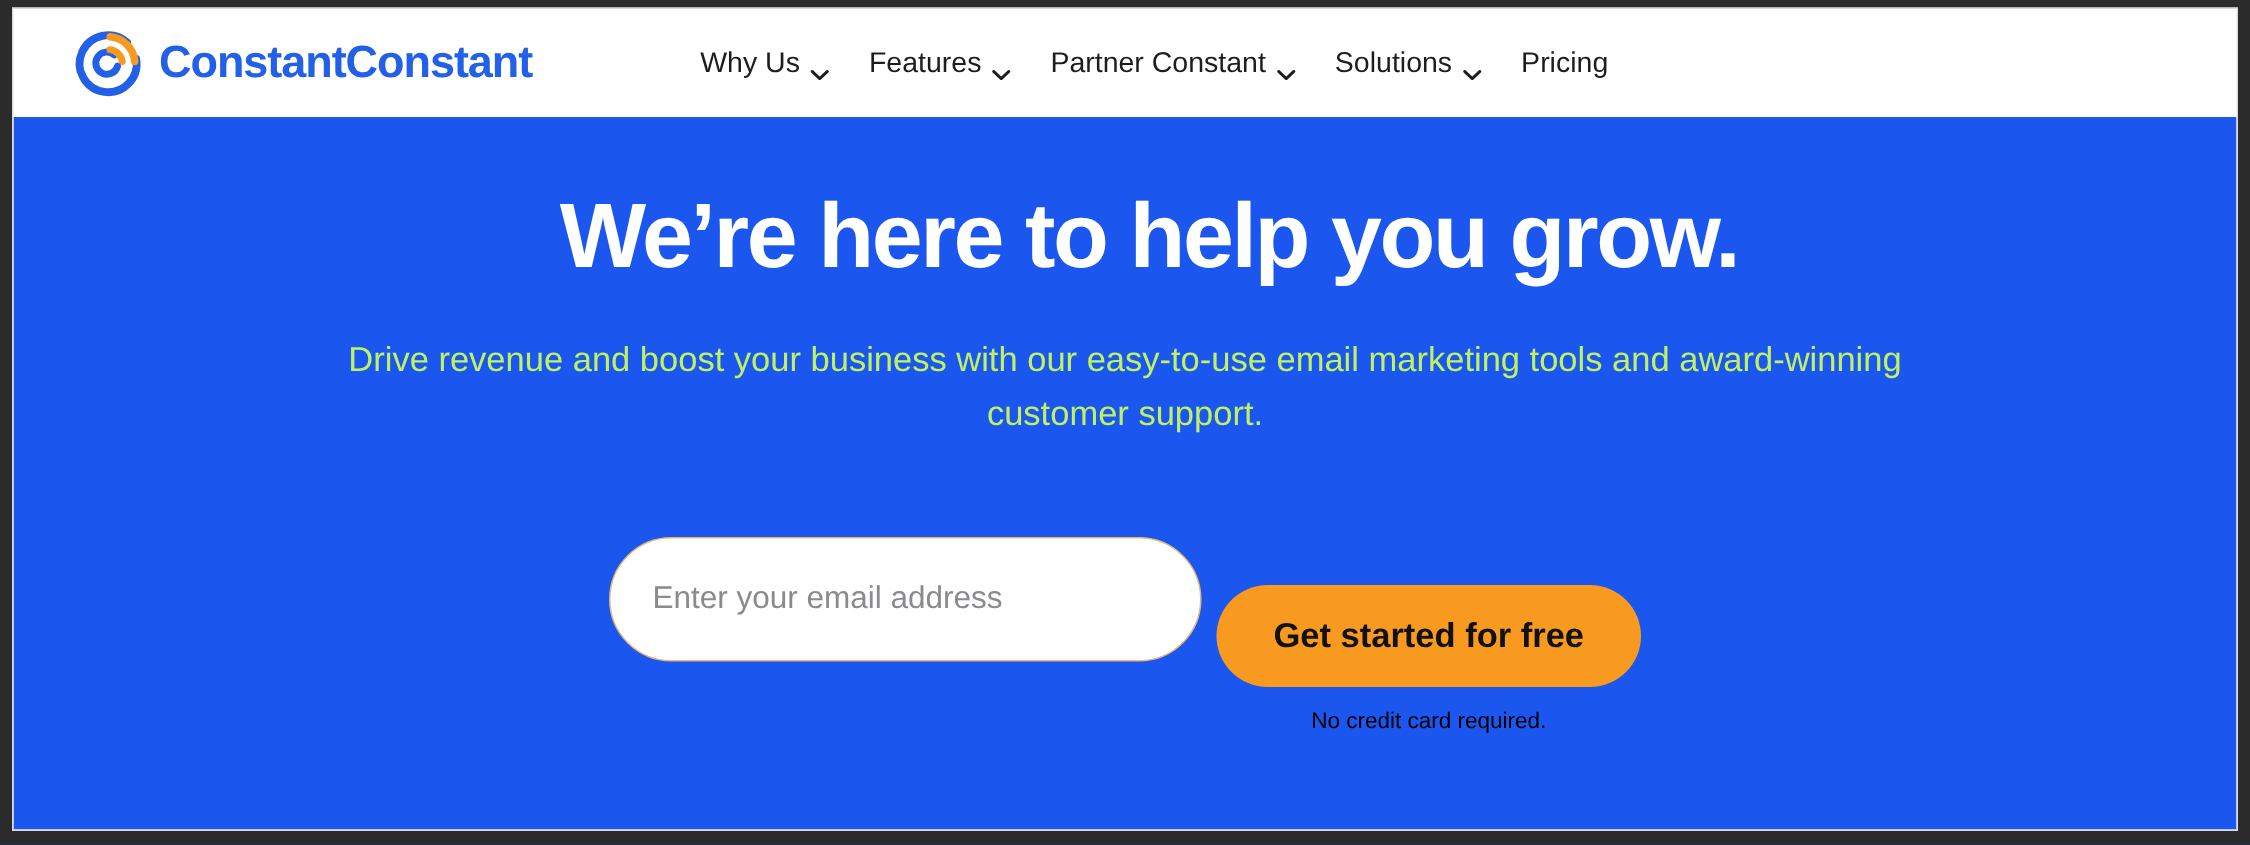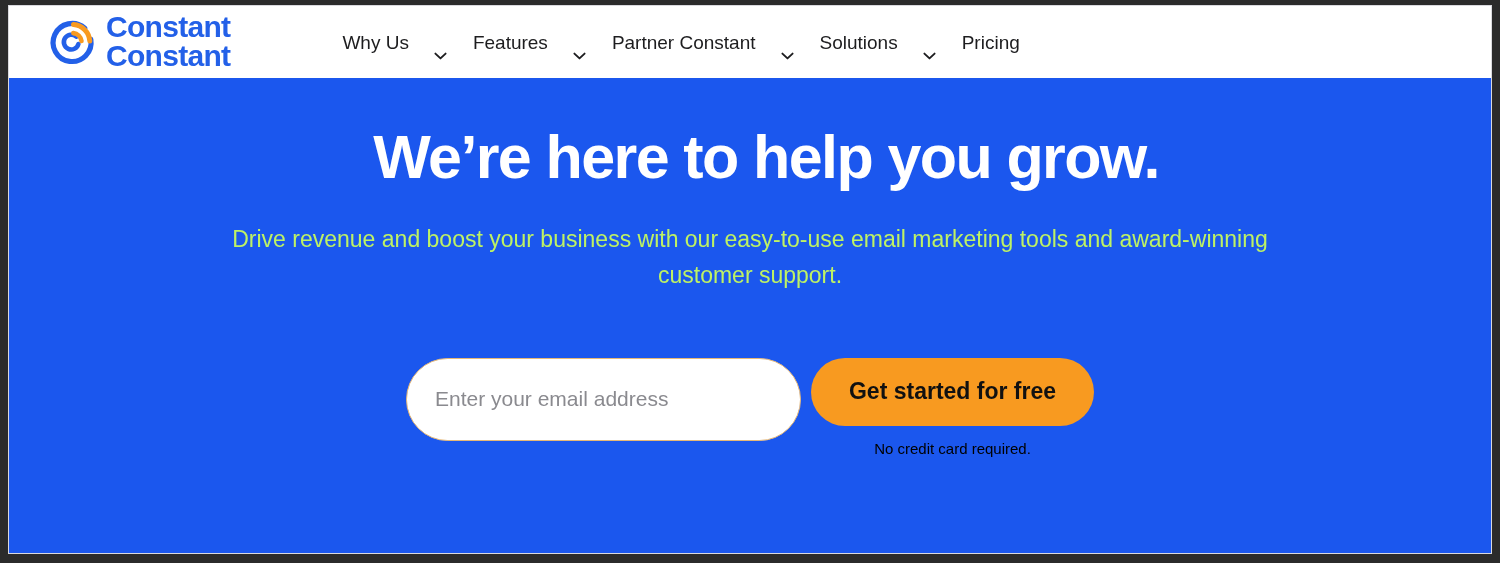--- a/index.html
+++ b/index.html
@@ -54,7 +54,7 @@
 
   .brand-wordmark {
     display: flex;
-    flex-direction: column;
+    flex-direction: row;
     line-height: 0.96;
     color: #2360e8;
     font-weight: 700;

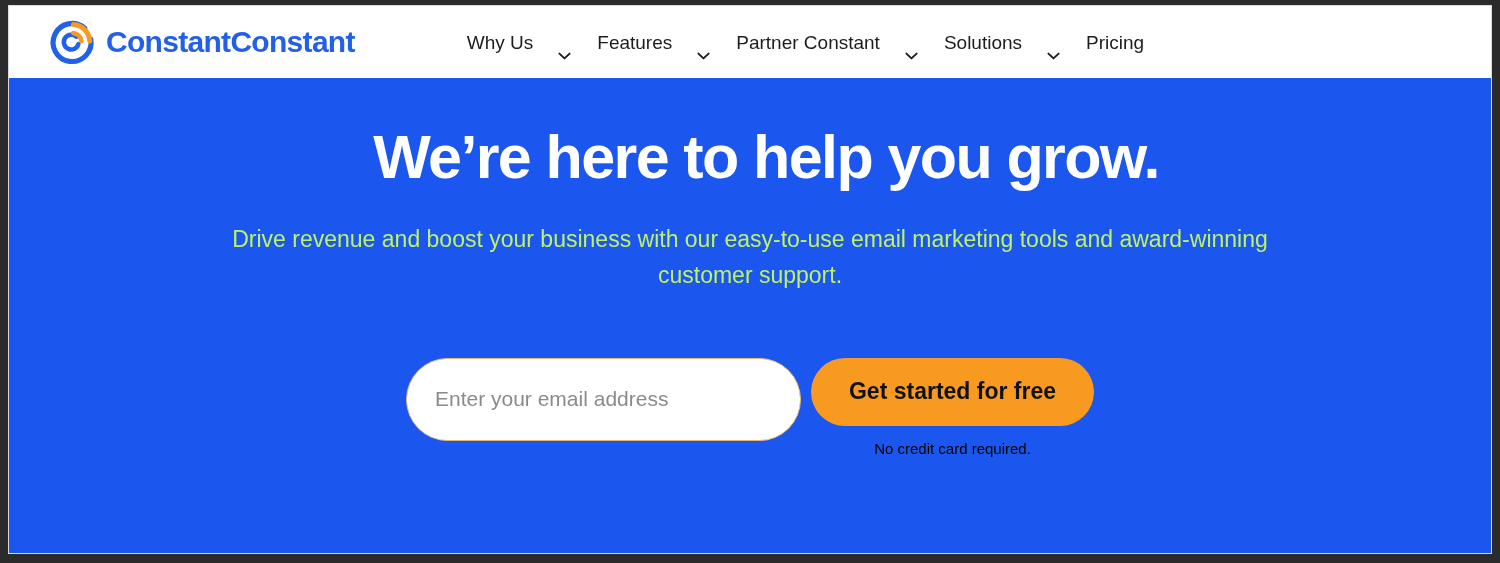--- a/index.html
+++ b/index.html
@@ -72,8 +72,8 @@
 
   .nav-item {
     display: flex;
-    align-items: flex-end;
-    gap: 25px;
+    align-items: center;
+    gap: 7px;
     font-size: 19px;
     color: #1d1d1f;
     cursor: pointer;

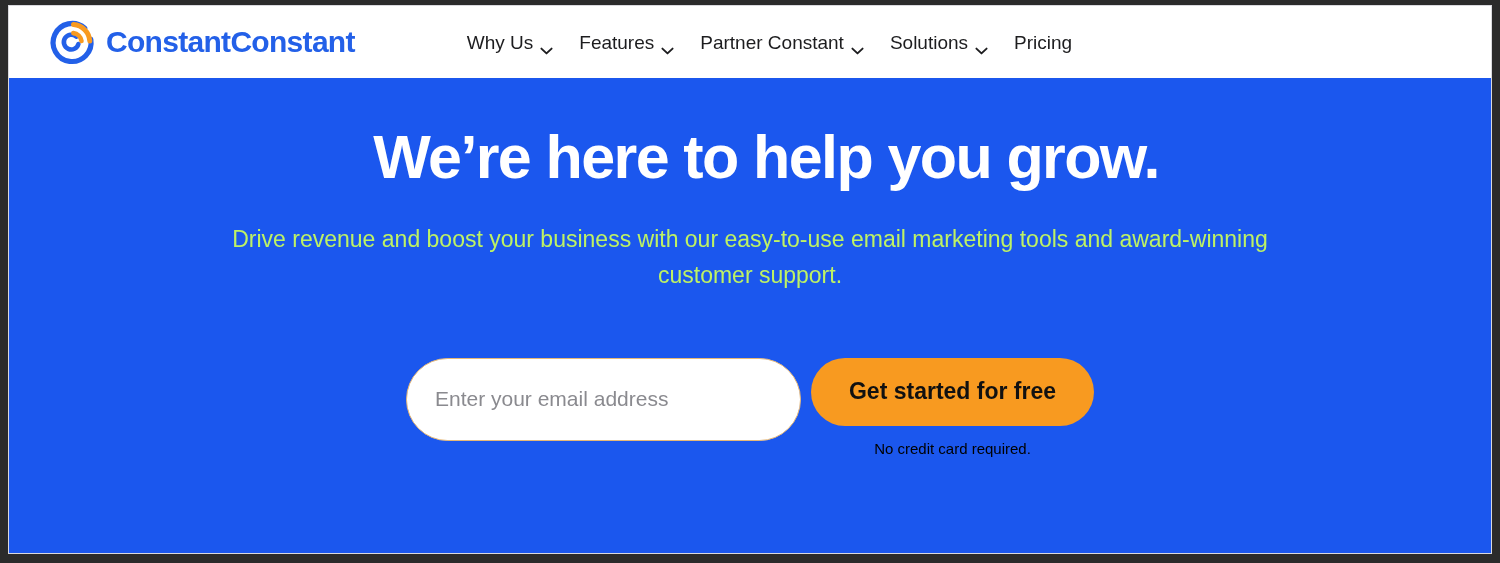--- a/index.html
+++ b/index.html
@@ -213,6 +213,7 @@
     font-weight: 700;
     cursor: pointer;
     white-space: nowrap;
+    margin-top: 32px;
   }
 
   .cta-note {

